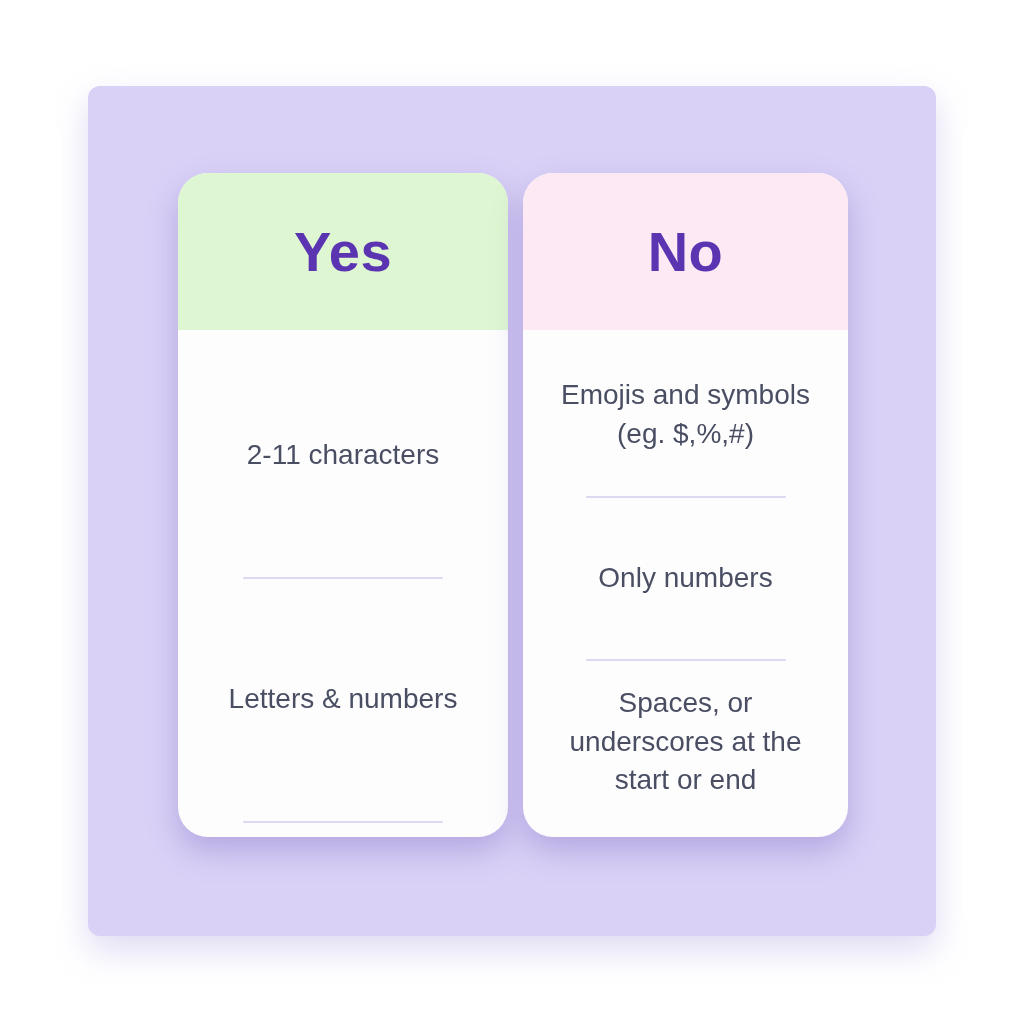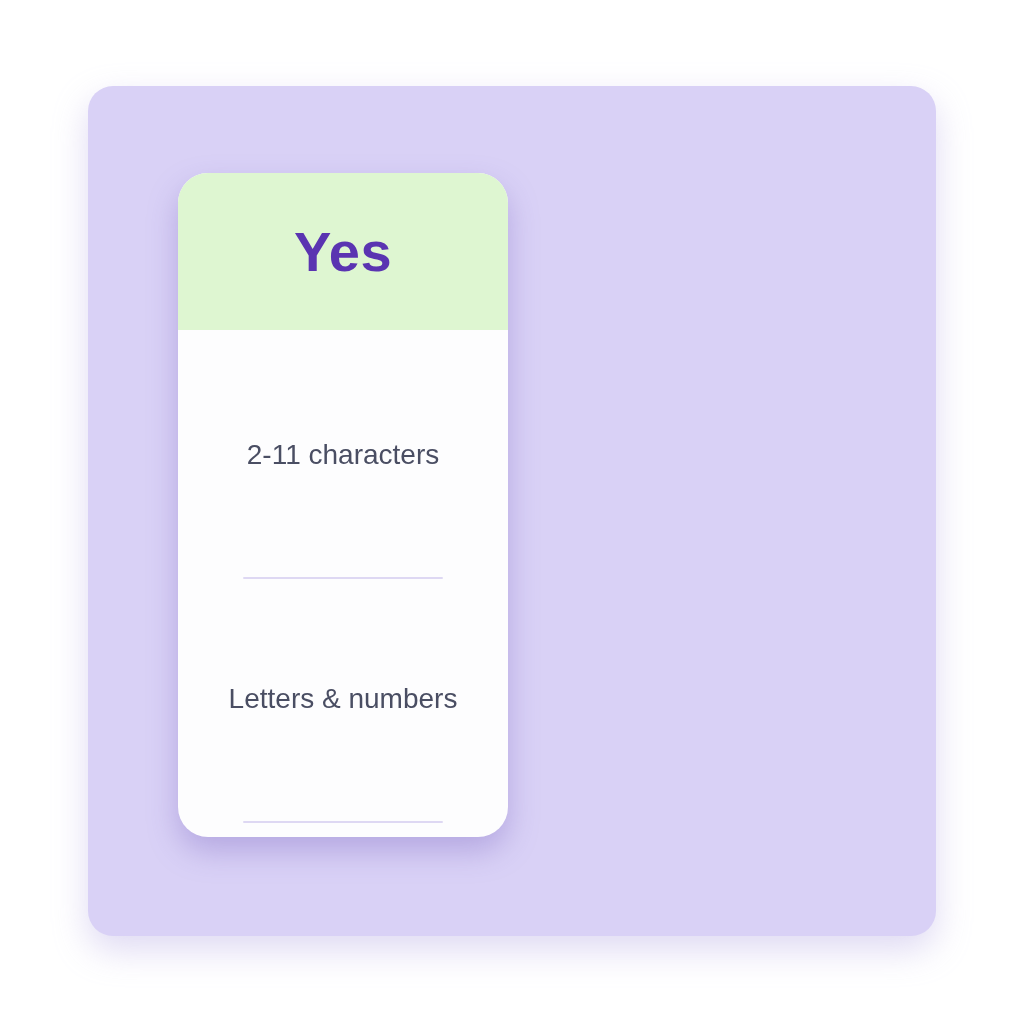--- a/index.html
+++ b/index.html
@@ -21,7 +21,7 @@
     top: 86px;
     width: 848px;
     height: 850px;
-    border-radius: 25px;
+    border-radius: 12px;
     background: var(--panel_bg, #d9d1f6);
     box-shadow: 0 14px 34px rgba(183, 172, 228, 0.45);
   }

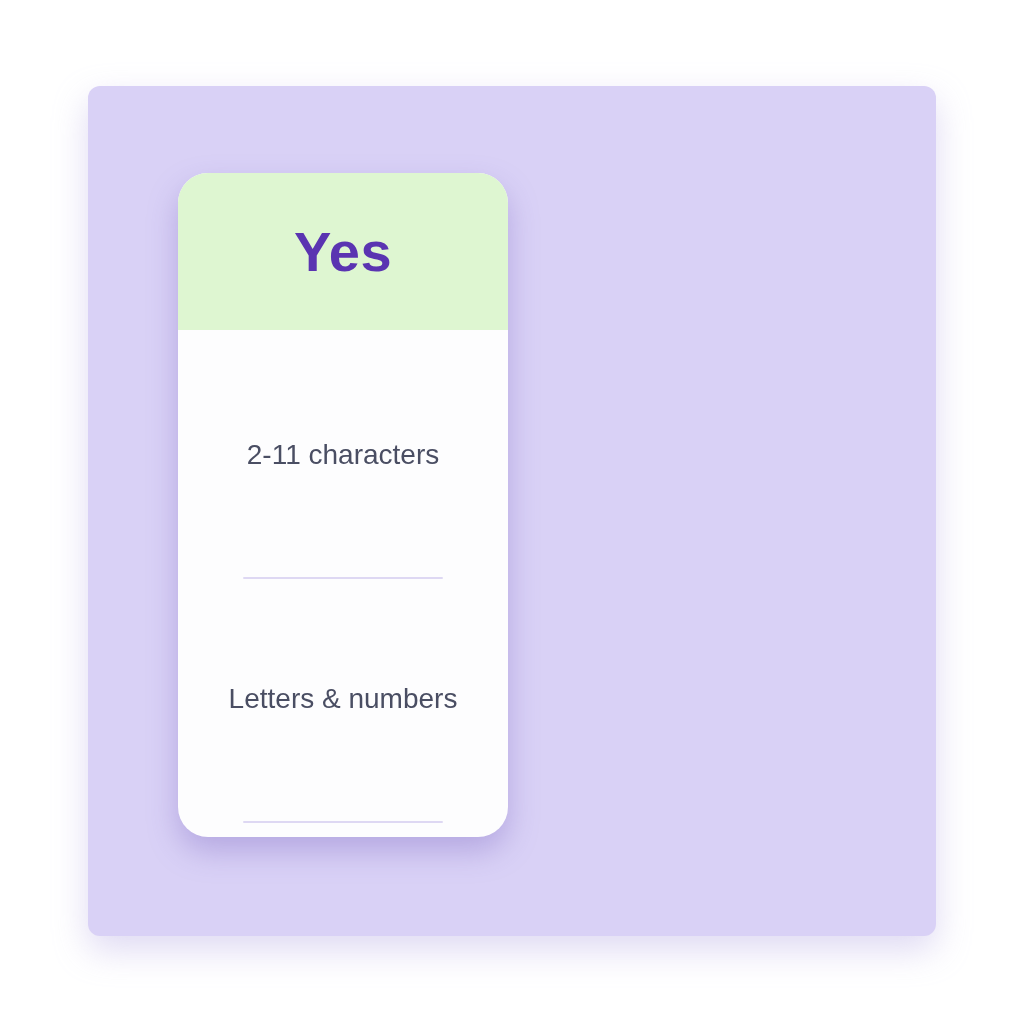--- a/index.html
+++ b/index.html
@@ -99,6 +99,21 @@
       </div>
     </section>
 
+    <section class="card card-no">
+      <header class="card-header header-no">
+        <h2 class="card-title">No</h2>
+      </header>
+      <div class="card-body">
+        <div class="rule">Emojis and symbols
+(eg. $,%,#)</div>
+        <div class="divider"></div>
+        <div class="rule">Only numbers</div>
+        <div class="divider"></div>
+        <div class="rule">Spaces, or
+underscores at the
+start or end</div>
+      </div>
+    </section>
 
   </div>
 </div>

